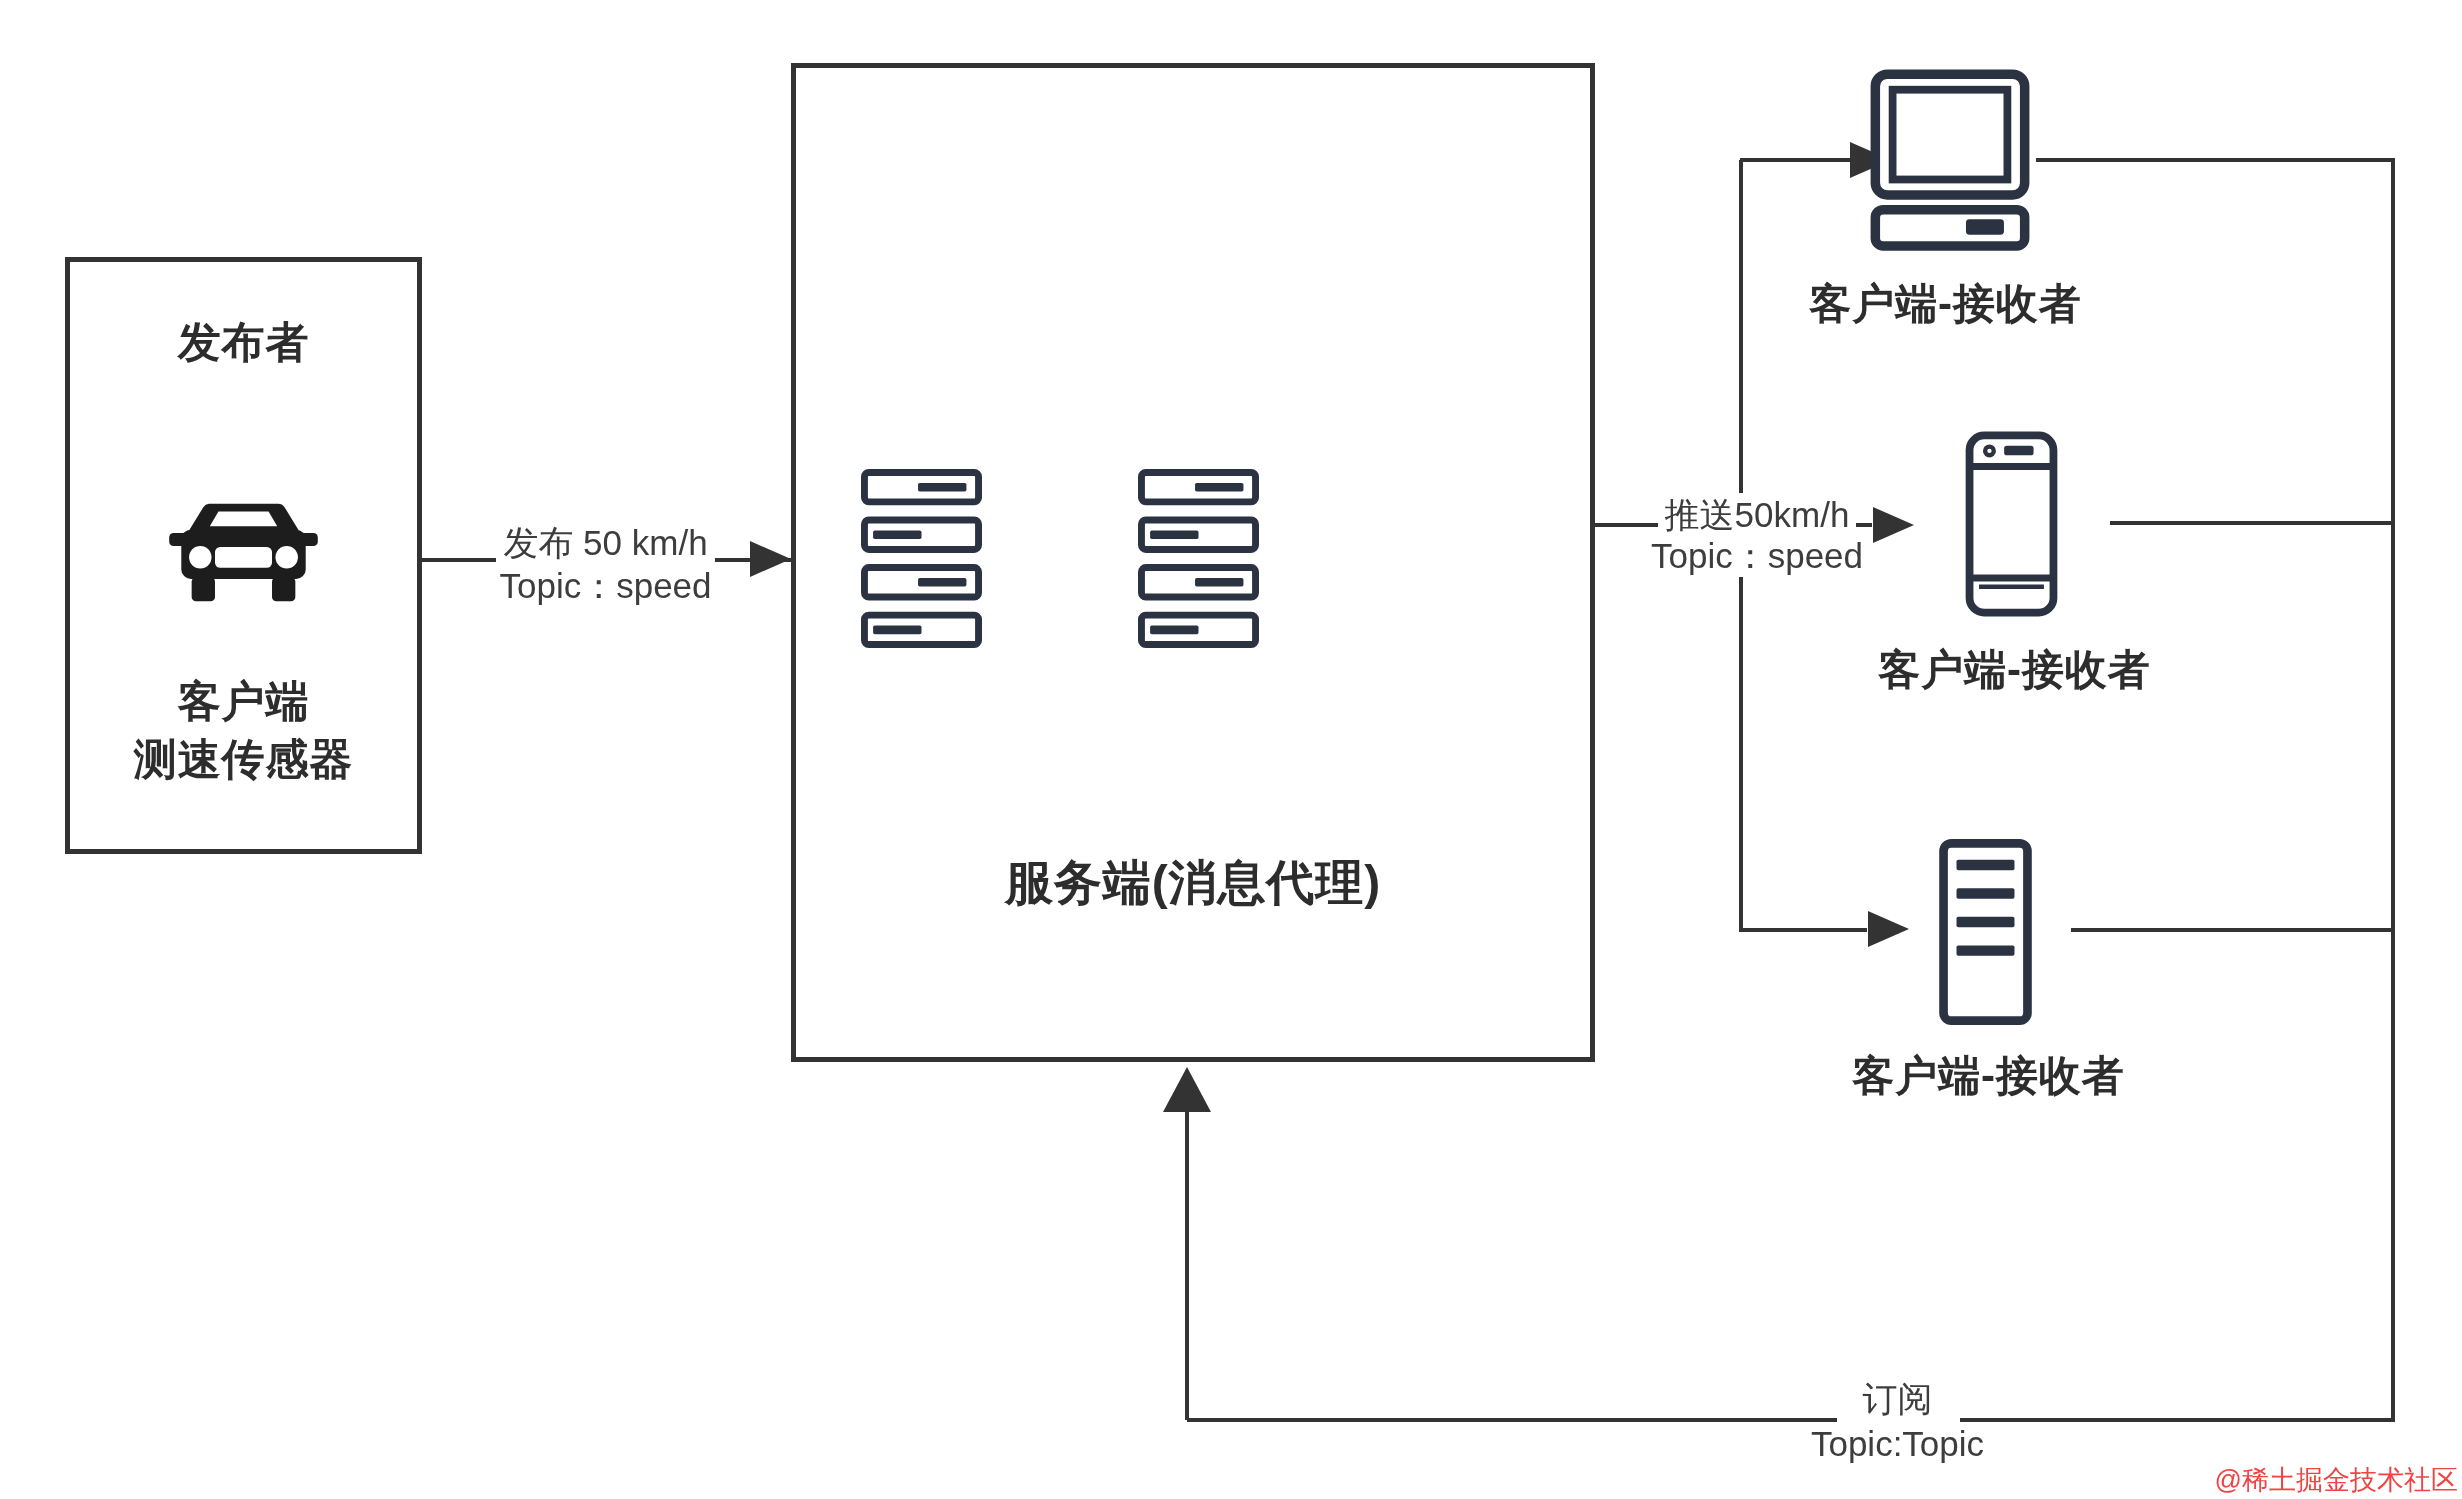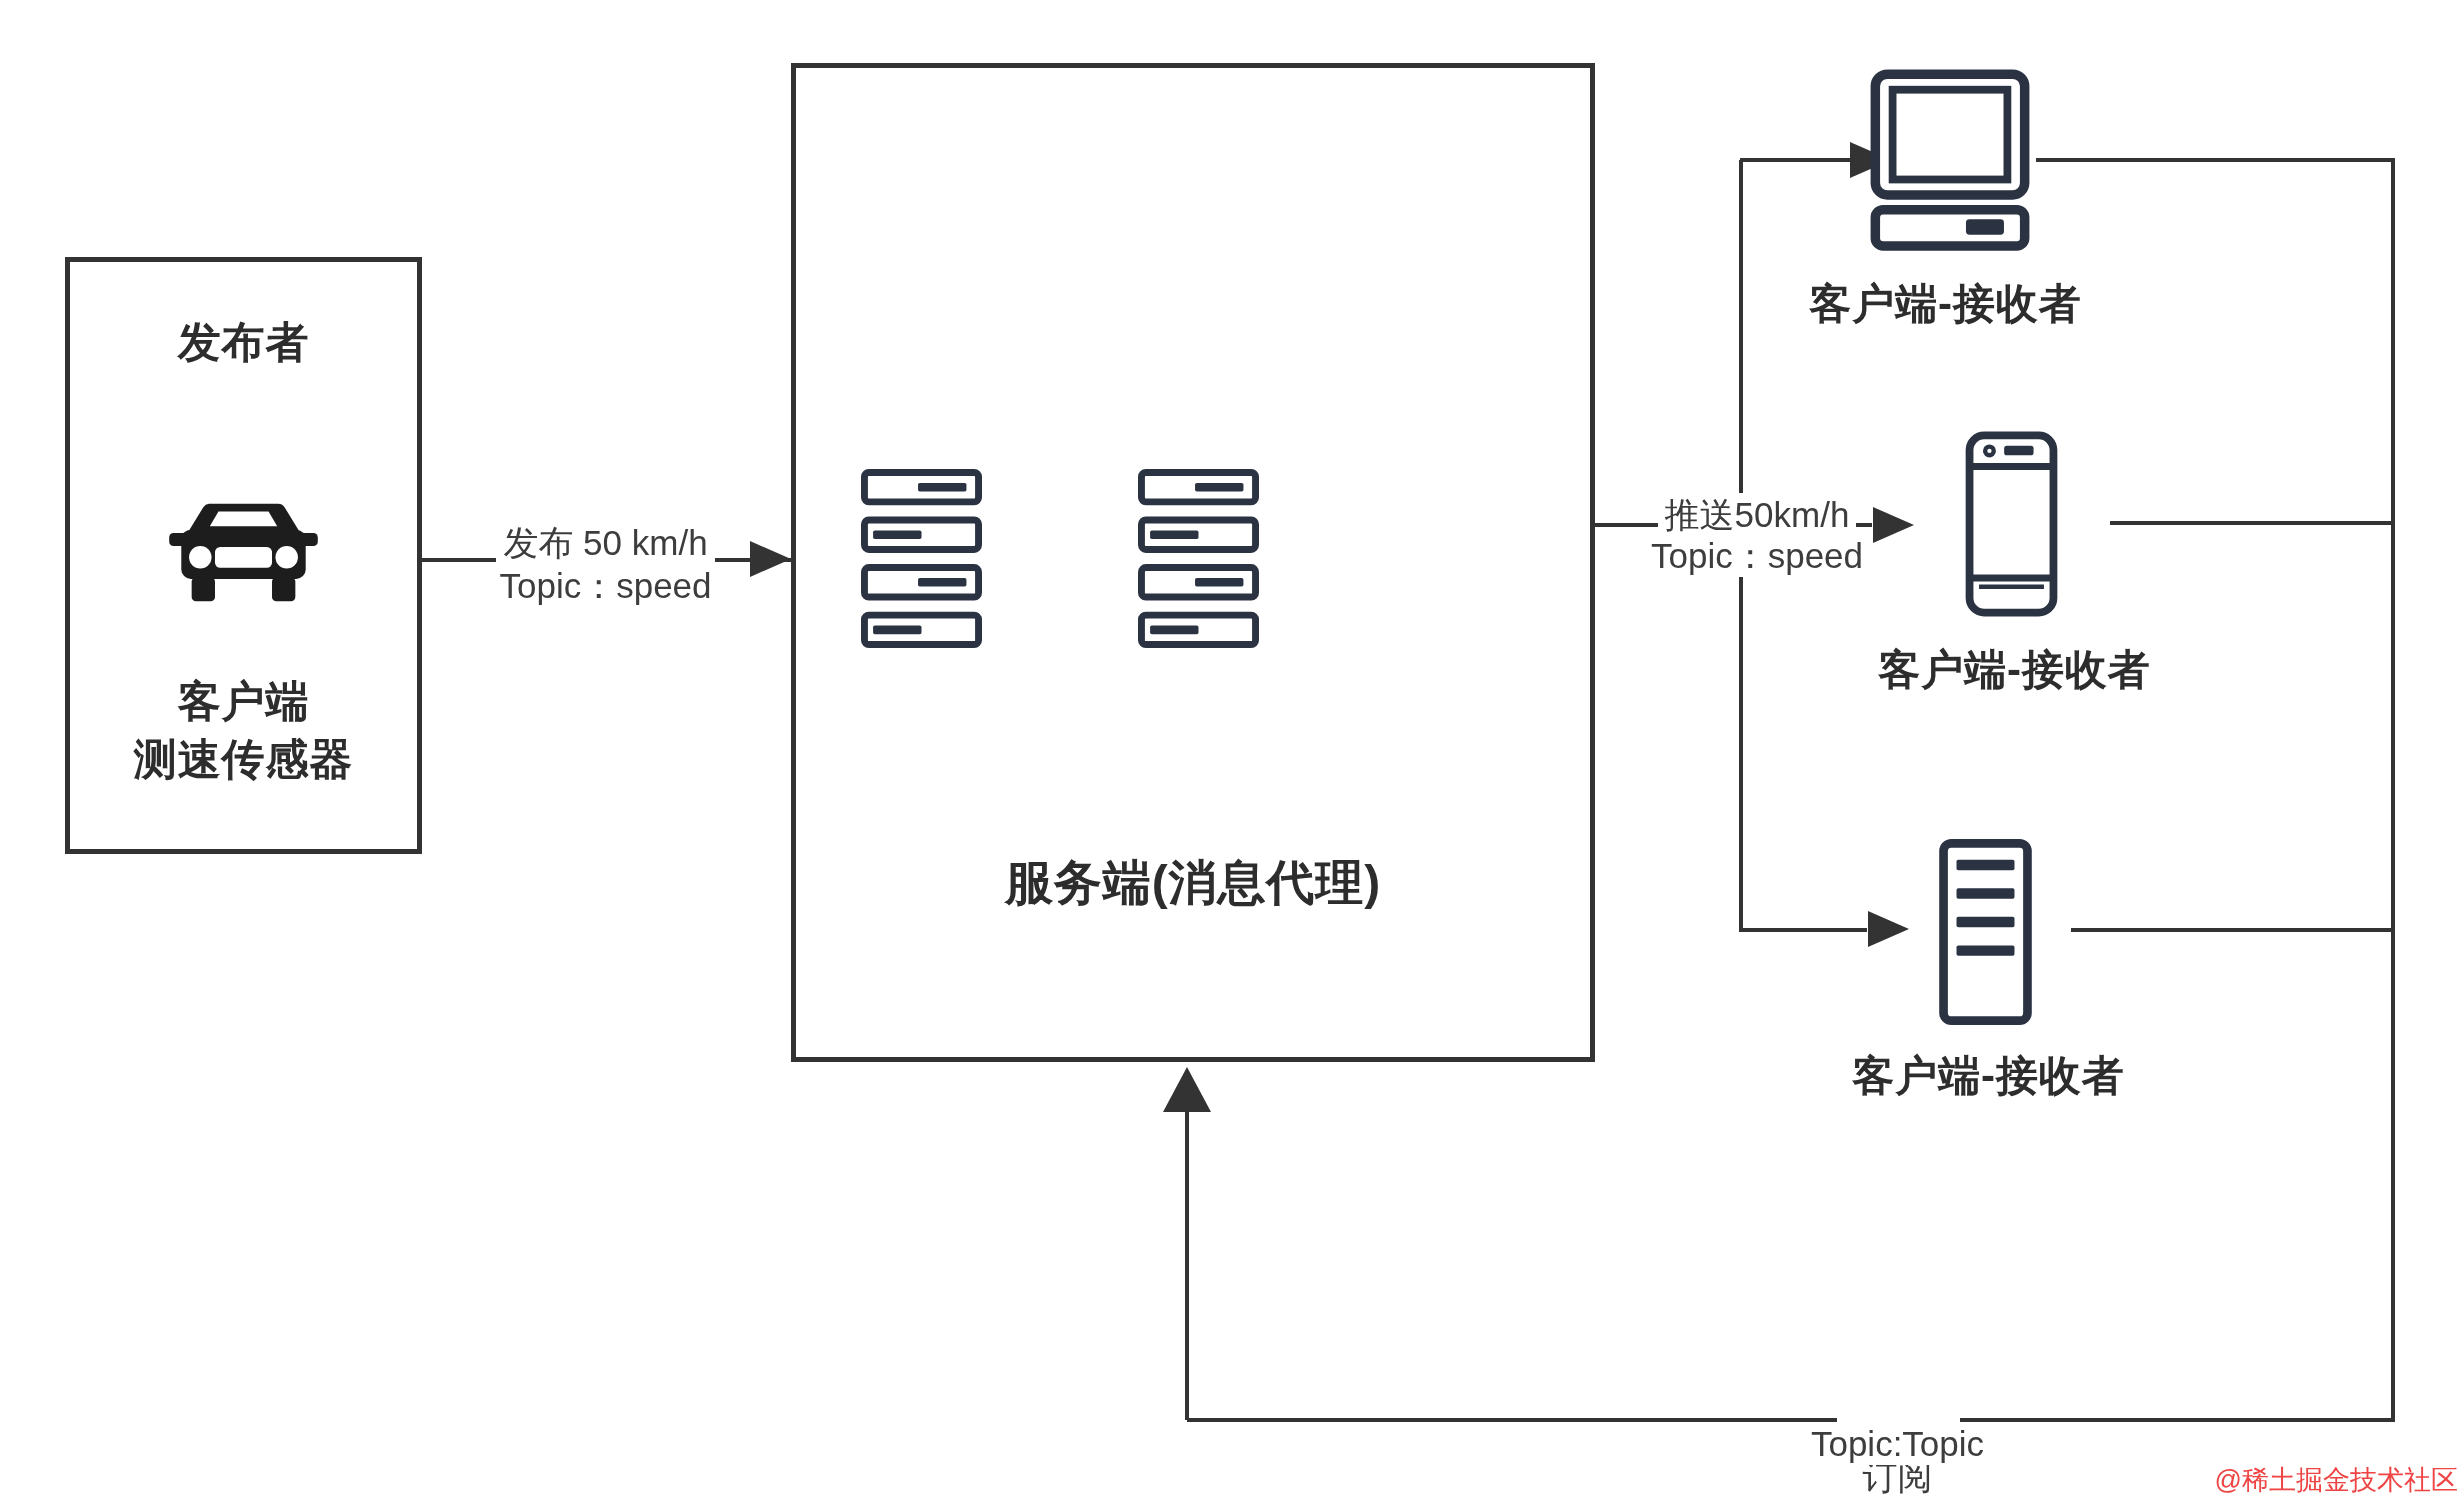--- a/index.html
+++ b/index.html
@@ -153,7 +153,7 @@
     <span>Topic：speed</span>
   </div>
 
-  <div class="ann" style="left:1746px;top:1455px;width:303px;">
+  <div class="ann" style="left:1746px;top:1377px;width:303px;">
     <span>订阅</span>
   </div>
   <div class="ann" style="left:1746px;top:1422px;width:303px;">

